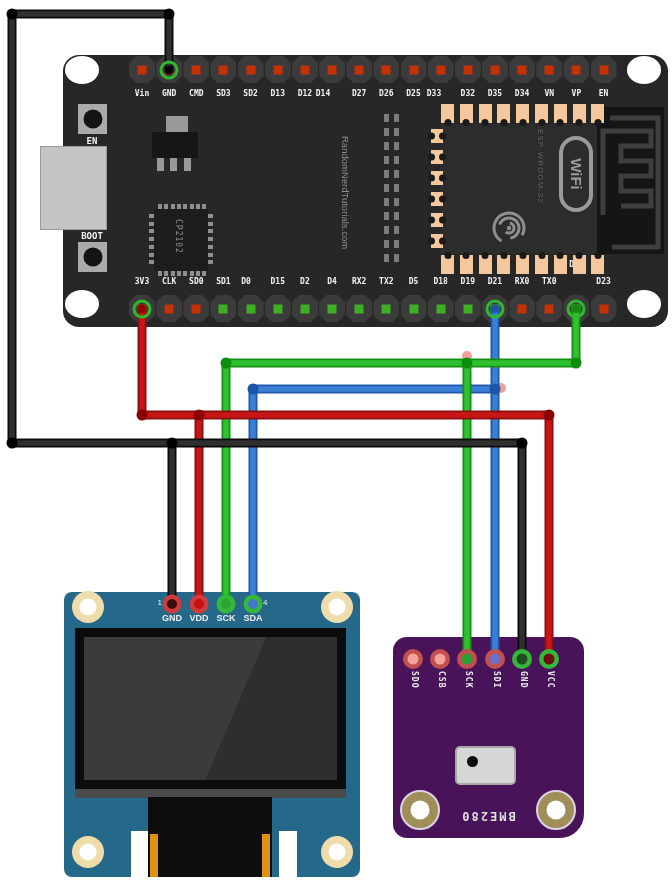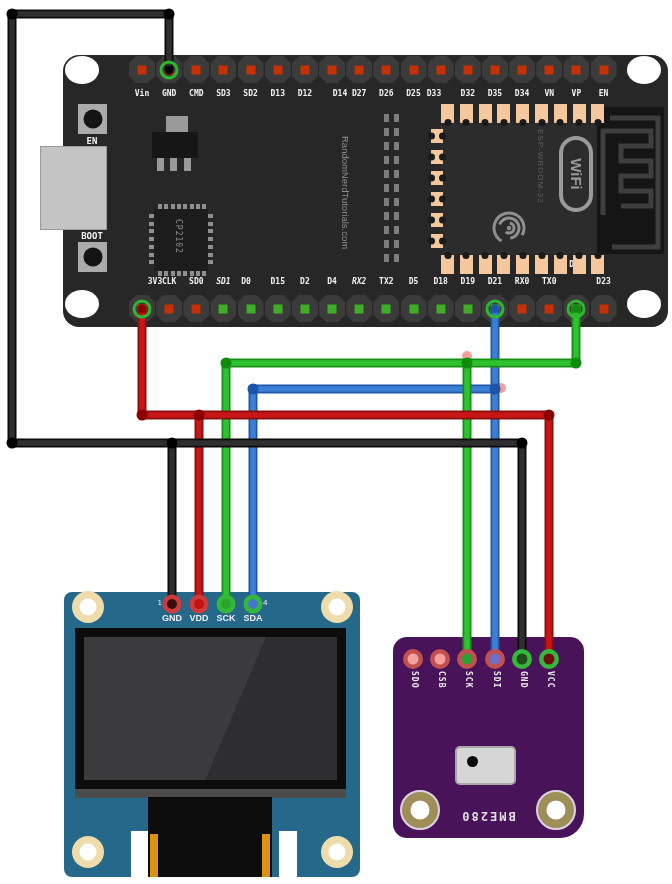--- a/index.html
+++ b/index.html
@@ -103,7 +103,7 @@
       <div class="pin8" style="left:319.04999999999995px;top:56px;">
         <div class="sq" style="background:#c53004;"></div>
       </div>
-      <div class="pinlbl" style="left:323px;top:89px;">D14</div>
+      <div class="pinlbl" style="left:306px;top:89px;">D14</div>
       <div class="pin8" style="left:346.2px;top:56px;">
         <div class="sq" style="background:#c53004;"></div>
       </div>

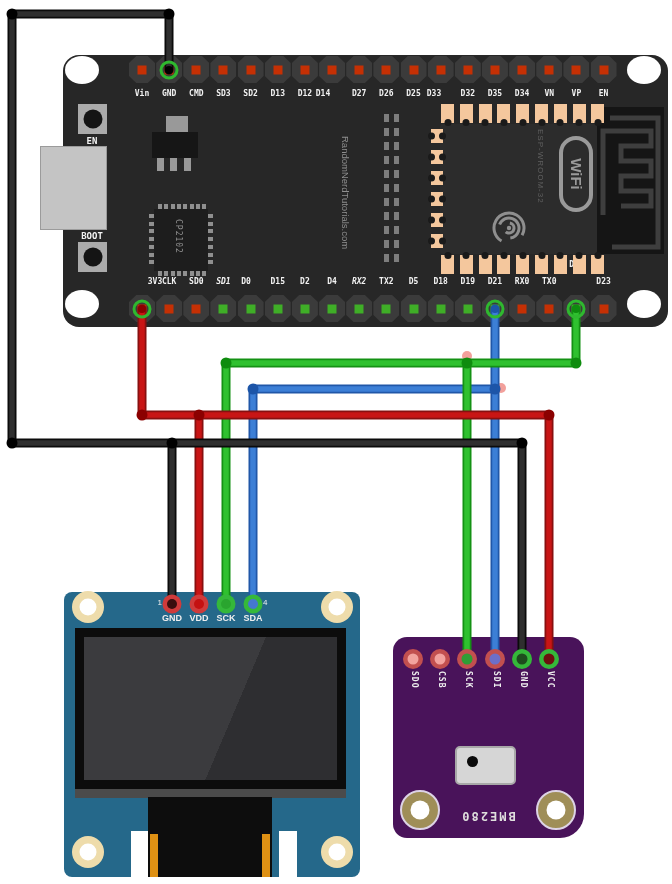--- a/index.html
+++ b/index.html
@@ -144,7 +144,7 @@
         <div class="sq" style="background:#c53004;"></div>
       </div>
       <div class="pinlbl" style="left:586.55px;top:89px;">EN</div>
-      <div class="pinlbl" style="left:138px;top:277px;">3V3</div>
+      <div class="pinlbl" style="left:125px;top:277px;">3V3</div>
       <div class="pin8" style="left:129px;top:295px;">
         <div class="sq" style="background:#c53004;"></div>
       </div>

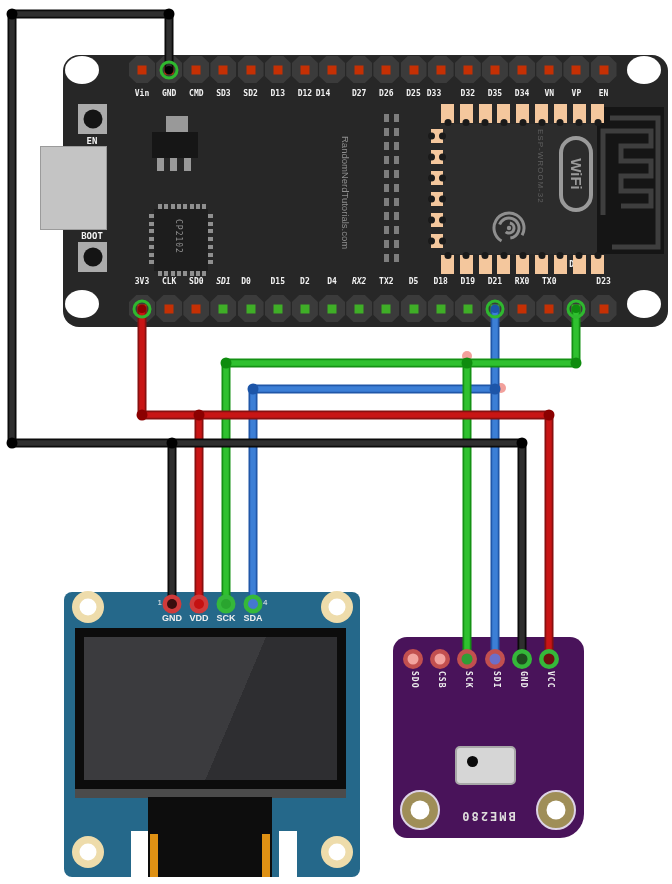--- a/index.html
+++ b/index.html
@@ -156,7 +156,7 @@
       <div class="pin8" style="left:183.3px;top:295px;">
         <div class="sq" style="background:#c53004;"></div>
       </div>
-      <div class="pinlbl" style="left:206.45px;top:277px;font-style:italic;">SD1</div>
+      <div class="pinlbl" style="left:206.45px;top:277px;">SD1</div>
       <div class="pin8" style="left:210.45px;top:295px;">
         <div class="sq" style="background:#3fae27;"></div>
       </div>

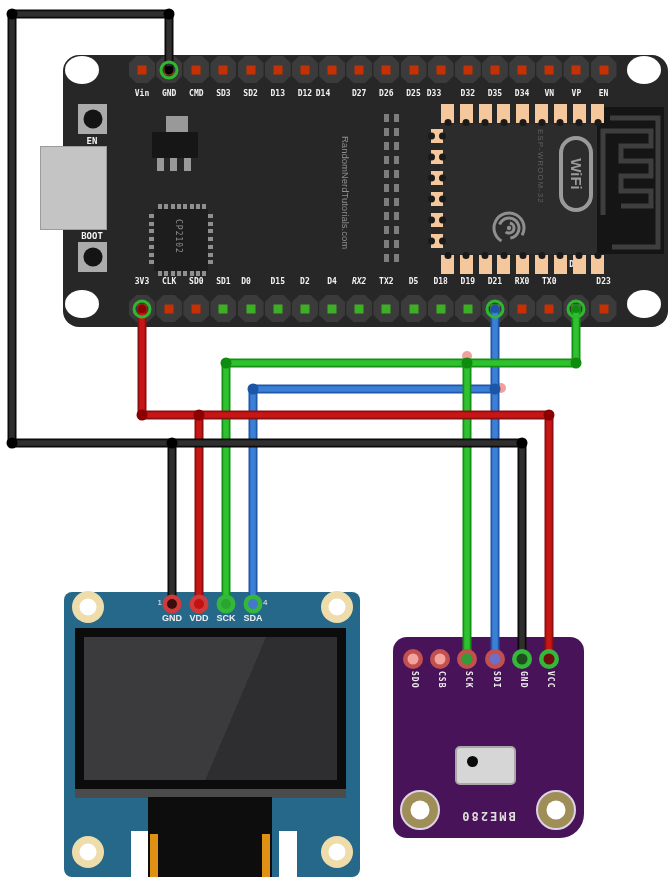--- a/index.html
+++ b/index.html
@@ -176,7 +176,7 @@
       <div class="pin8" style="left:319.04999999999995px;top:295px;">
         <div class="sq" style="background:#3fae27;"></div>
       </div>
-      <div class="pinlbl" style="left:342.2px;top:277px;font-style:italic;">RX2</div>
+      <div class="pinlbl" style="left:342.2px;top:277px;">RX2</div>
       <div class="pin8" style="left:346.2px;top:295px;">
         <div class="sq" style="background:#3fae27;"></div>
       </div>

